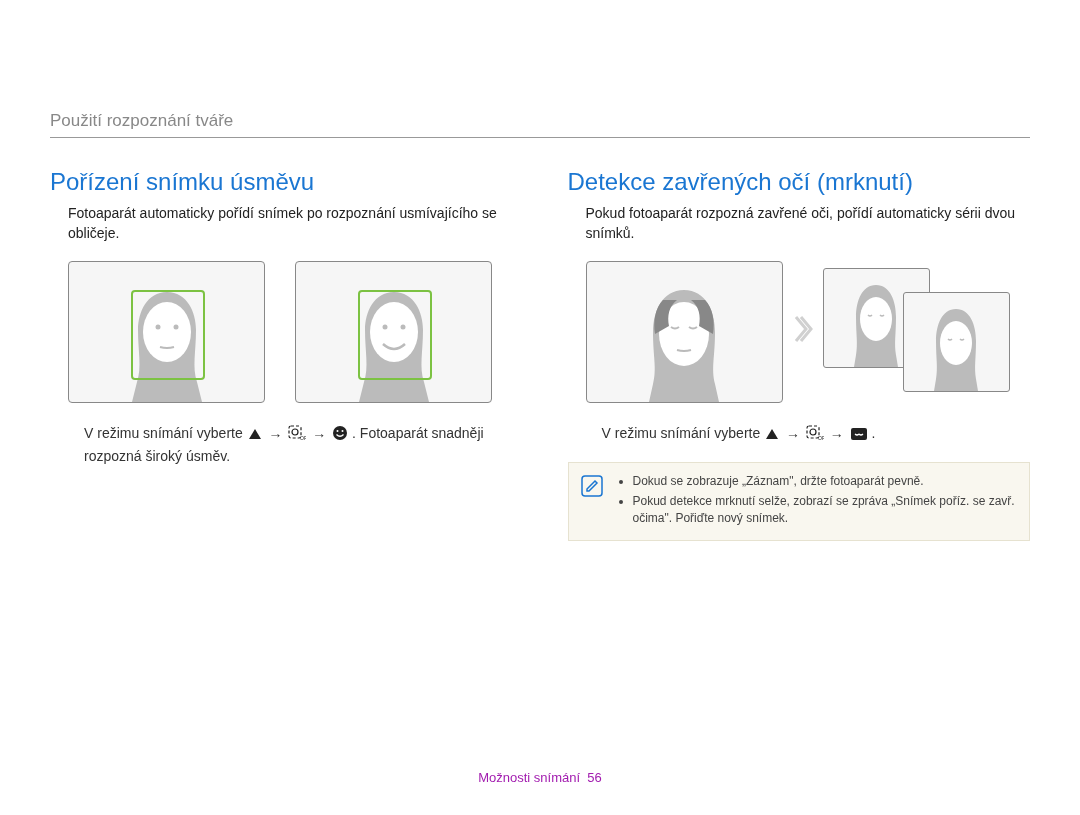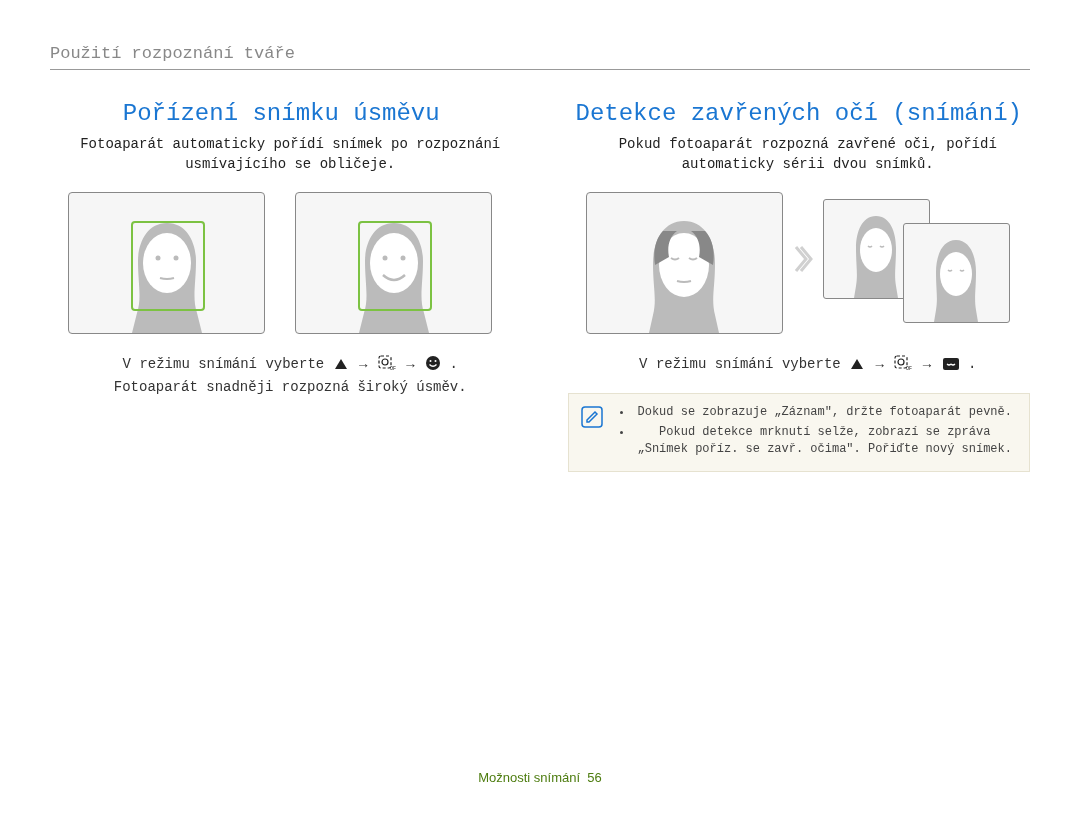--- a/index.html
+++ b/index.html
@@ -13,8 +13,7 @@
     position: relative;
   }
   .page {
-    padding: 44px 50px 0 50px;
-    font-family: Liberation Mono, monospace;
+    padding: 111px 50px 0 50px;
   }
   .breadcrumb {
     font-size: 17px;

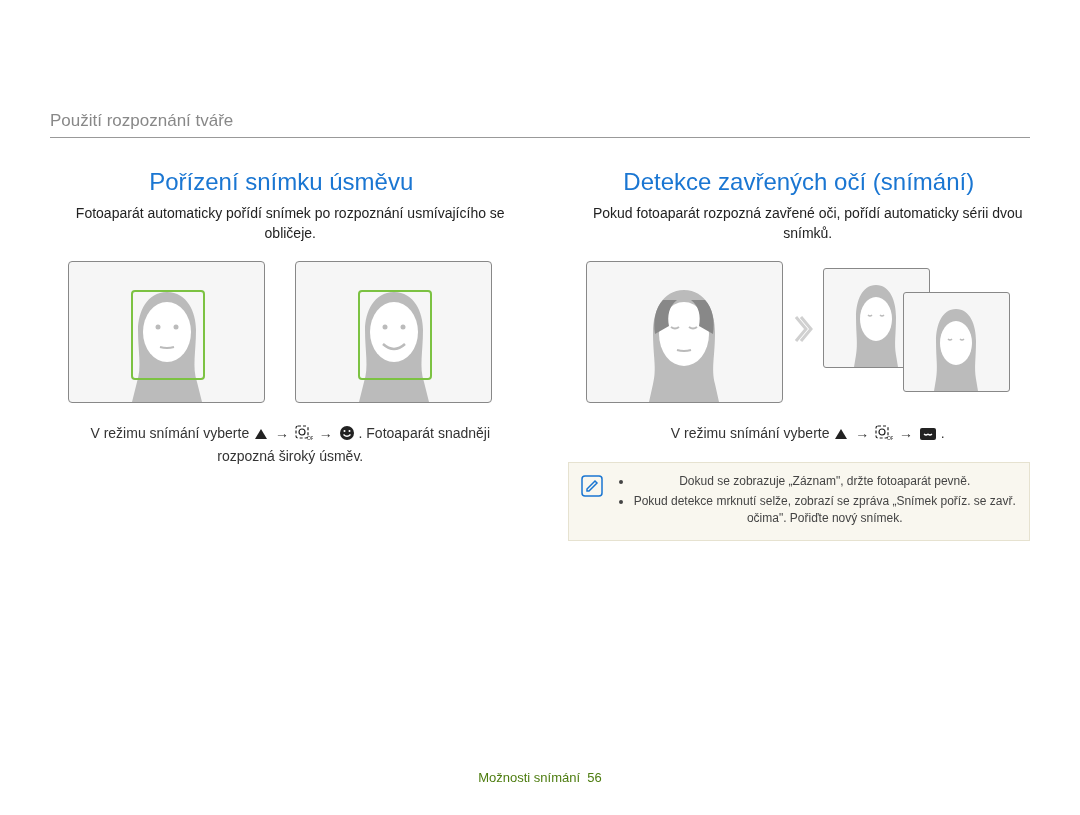--- a/index.html
+++ b/index.html
@@ -25,7 +25,6 @@
   .two-col {
     display: flex;
     gap: 55px;
-    text-align: center;
   }
   .col {
     flex: 1 1 50%;

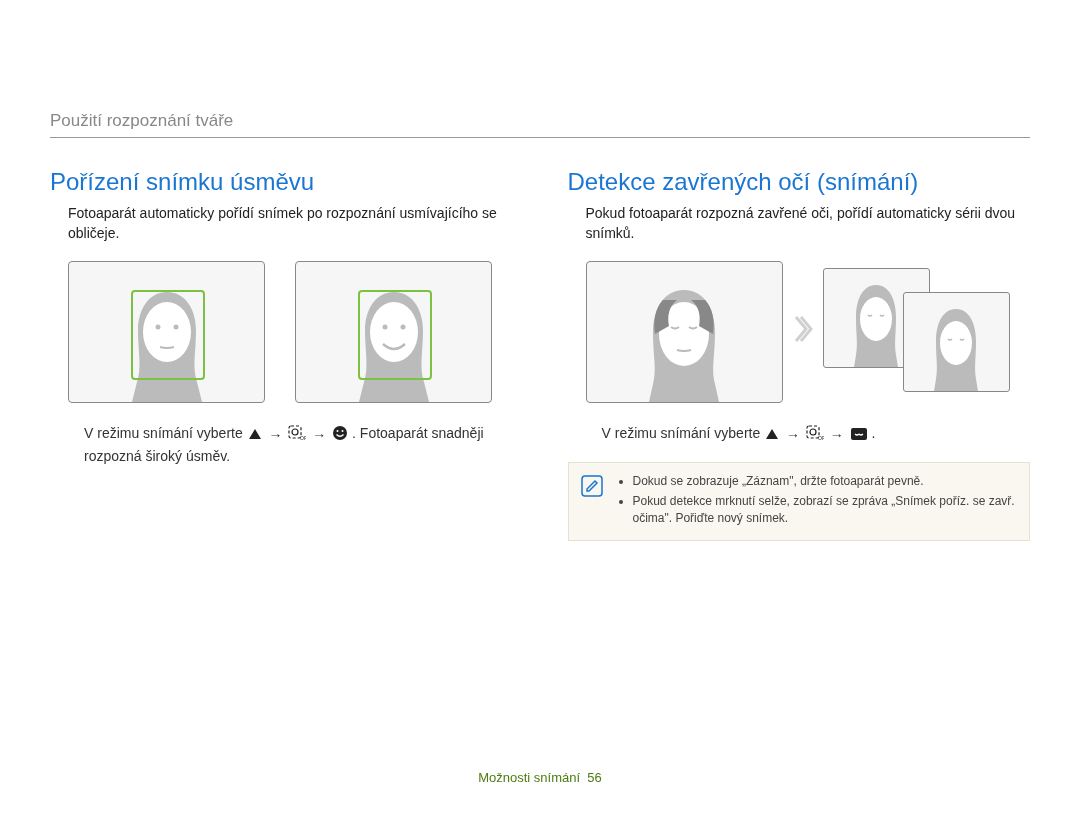--- a/index.html
+++ b/index.html
@@ -206,7 +206,7 @@
     </div>
 
     <div class="col">
-      <h2 class="section-title">Detekce zavřených očí (snímání)</h2>
+      <h2 class="section-title">Detekce zavřených očí (mrknutí)</h2>
       <p class="desc">Pokud fotoaparát rozpozná zavřené oči, pořídí automaticky sérii dvou snímků.</p>
 
       <div class="blink-row">

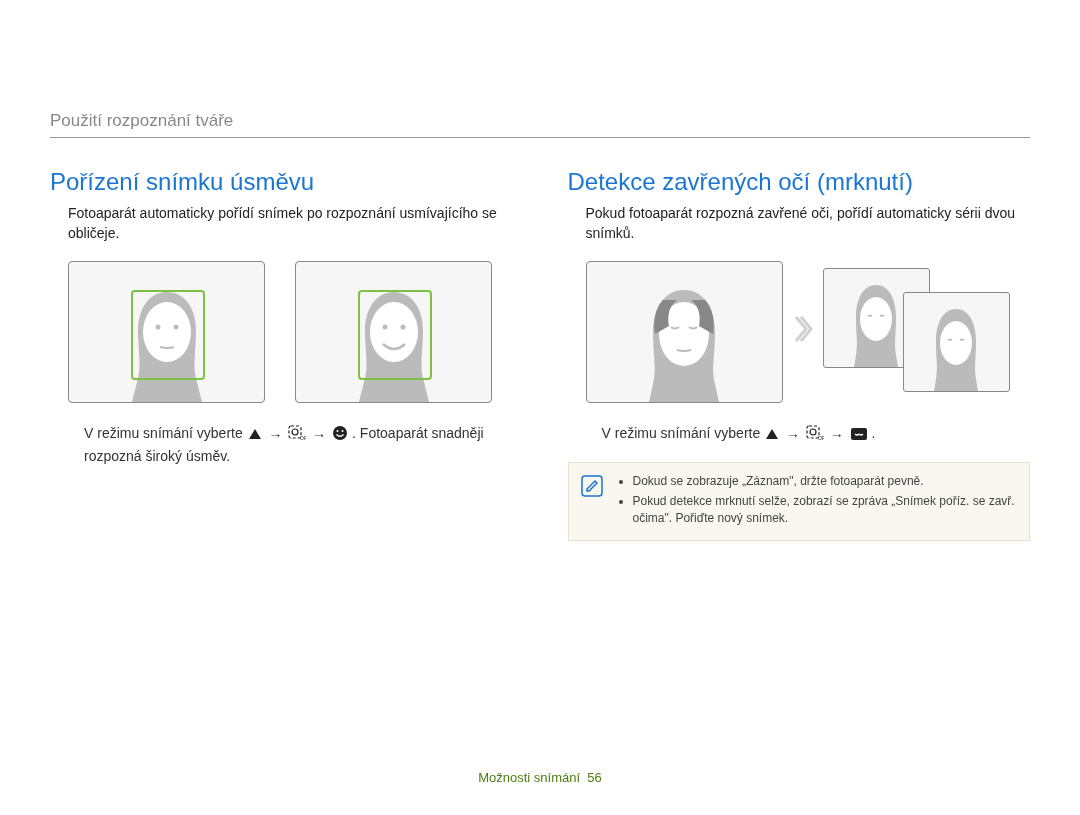--- a/index.html
+++ b/index.html
@@ -102,7 +102,7 @@
     bottom: 30px;
     text-align: center;
     font-size: 13px;
-    color: #4d7c0f;
+    color: #a21caf;
   }
   .icon-inline {
     display: inline-block;

